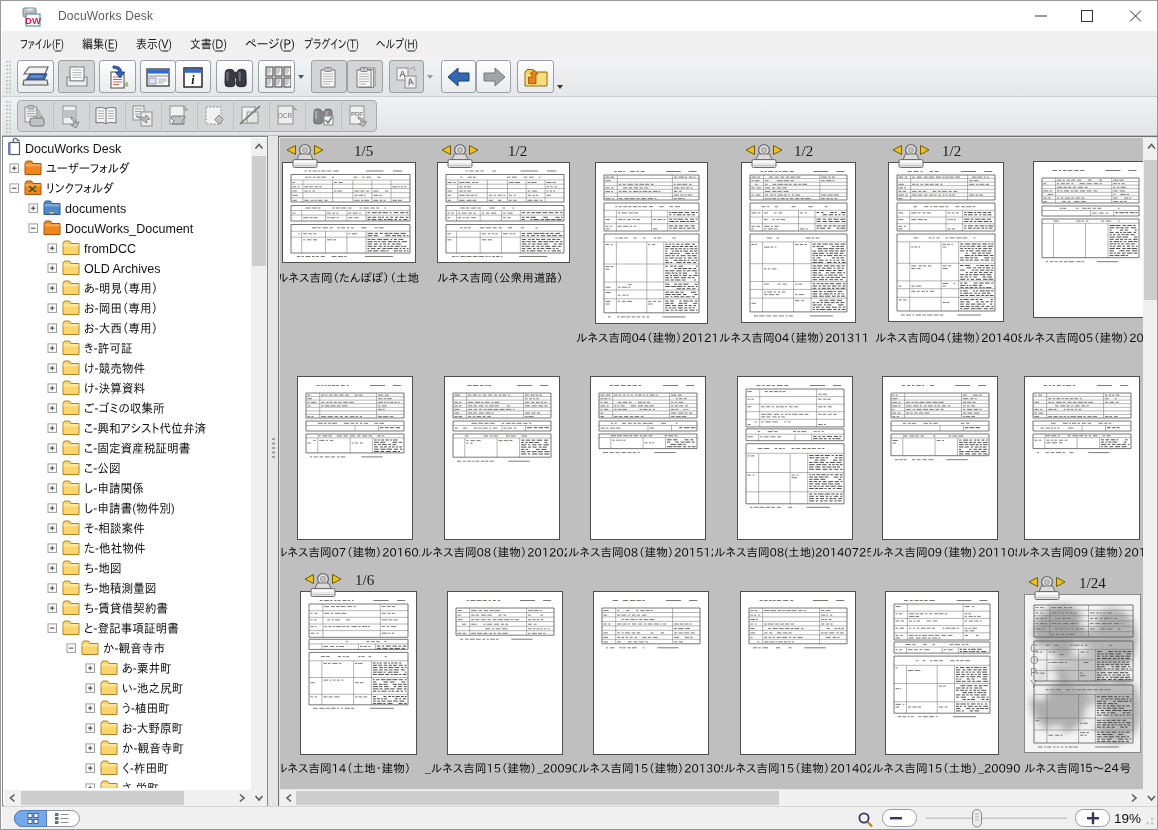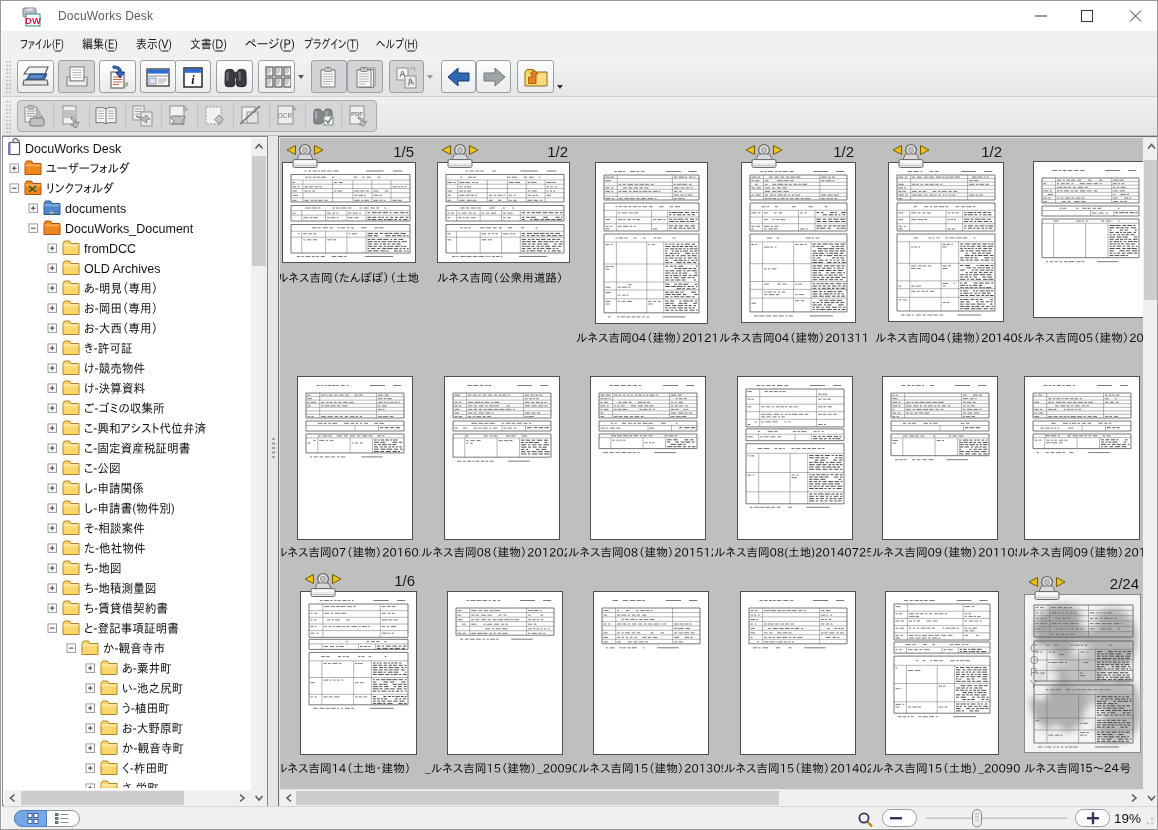--- a/index.html
+++ b/index.html
@@ -19,7 +19,7 @@
 .vsb{position:absolute;background:#f0f0f0}
 .hsb{position:absolute;background:#f0f0f0}
 .sbthumb{position:absolute;background:#cdcdcd}
-.cnt{position:absolute;font-size:15px;color:#1a1a1a;text-align:right;font-family:Liberation Sans, sans-serif}
+.cnt{position:absolute;font-size:15px;color:#1a1a1a;font-family:Liberation Serif, serif}
 .btn1{position:absolute;border:1px solid #9aa0a5;border-radius:3px;background:linear-gradient(#fefefe,#e9ebed)}
 .btn1 svg{position:absolute;left:50%;top:50%;transform:translate(-50%,-50%)}
 .grp2{position:absolute;border:1px solid #a8adb2;border-radius:4px;background:#d3d5d7}

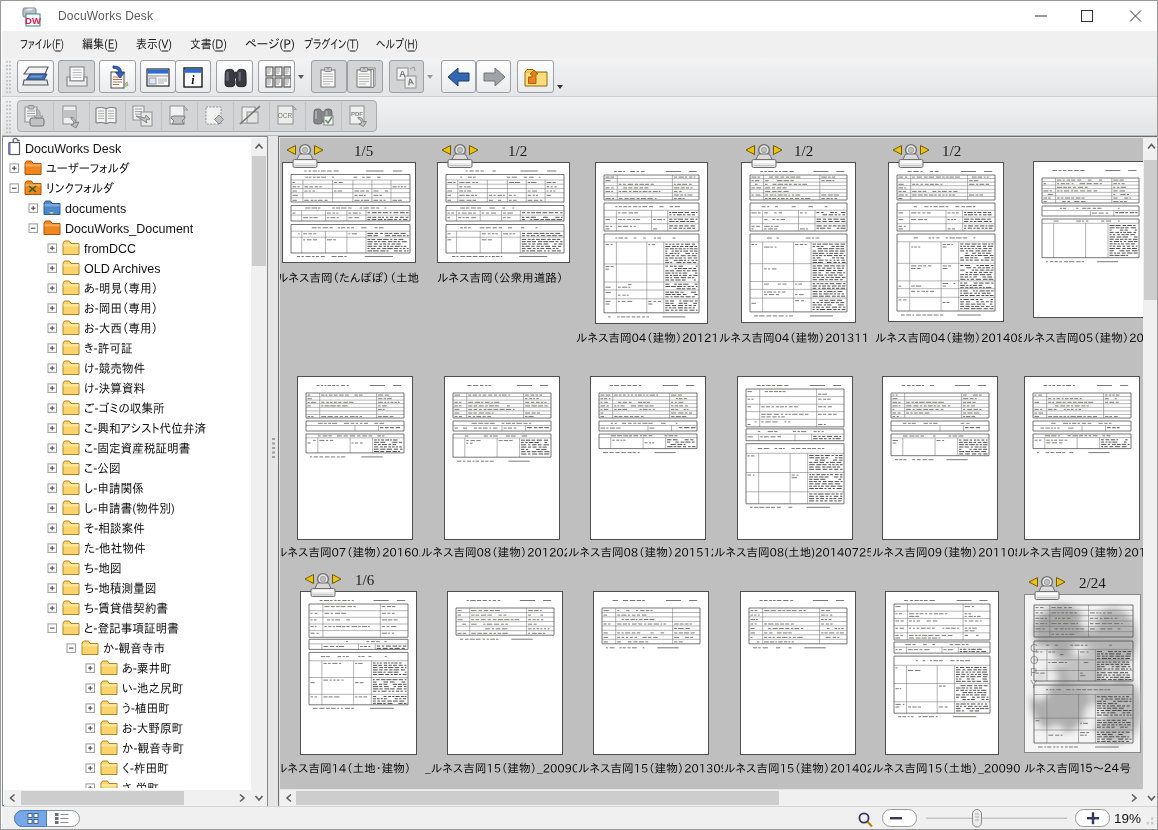--- a/index.html
+++ b/index.html
@@ -447,7 +447,7 @@
         <div class="cnt" style="left:514px;top:5px;width:60px">1/2</div>
         <div class="cnt" style="left:662px;top:5px;width:60px">1/2</div>
         <div class="cnt" style="left:75px;top:434px;width:60px">1/6</div>
-        <div class="cnt" style="left:799px;top:437px;width:60px">2/24</div>
+        <div class="cnt" style="left:799px;top:437px;width:60px">1/24</div>
         <svg width="863" height="651" style="position:absolute;left:0;top:0">
           <polygon points="15.5,7.5 7.0,12.0 15.5,16.5" fill="#edc118" stroke="#6b5d07" stroke-width="1"></polygon>
           <polygon points="34.5,7.5 43.0,12.0 34.5,16.5" fill="#edc118" stroke="#6b5d07" stroke-width="1"></polygon>

